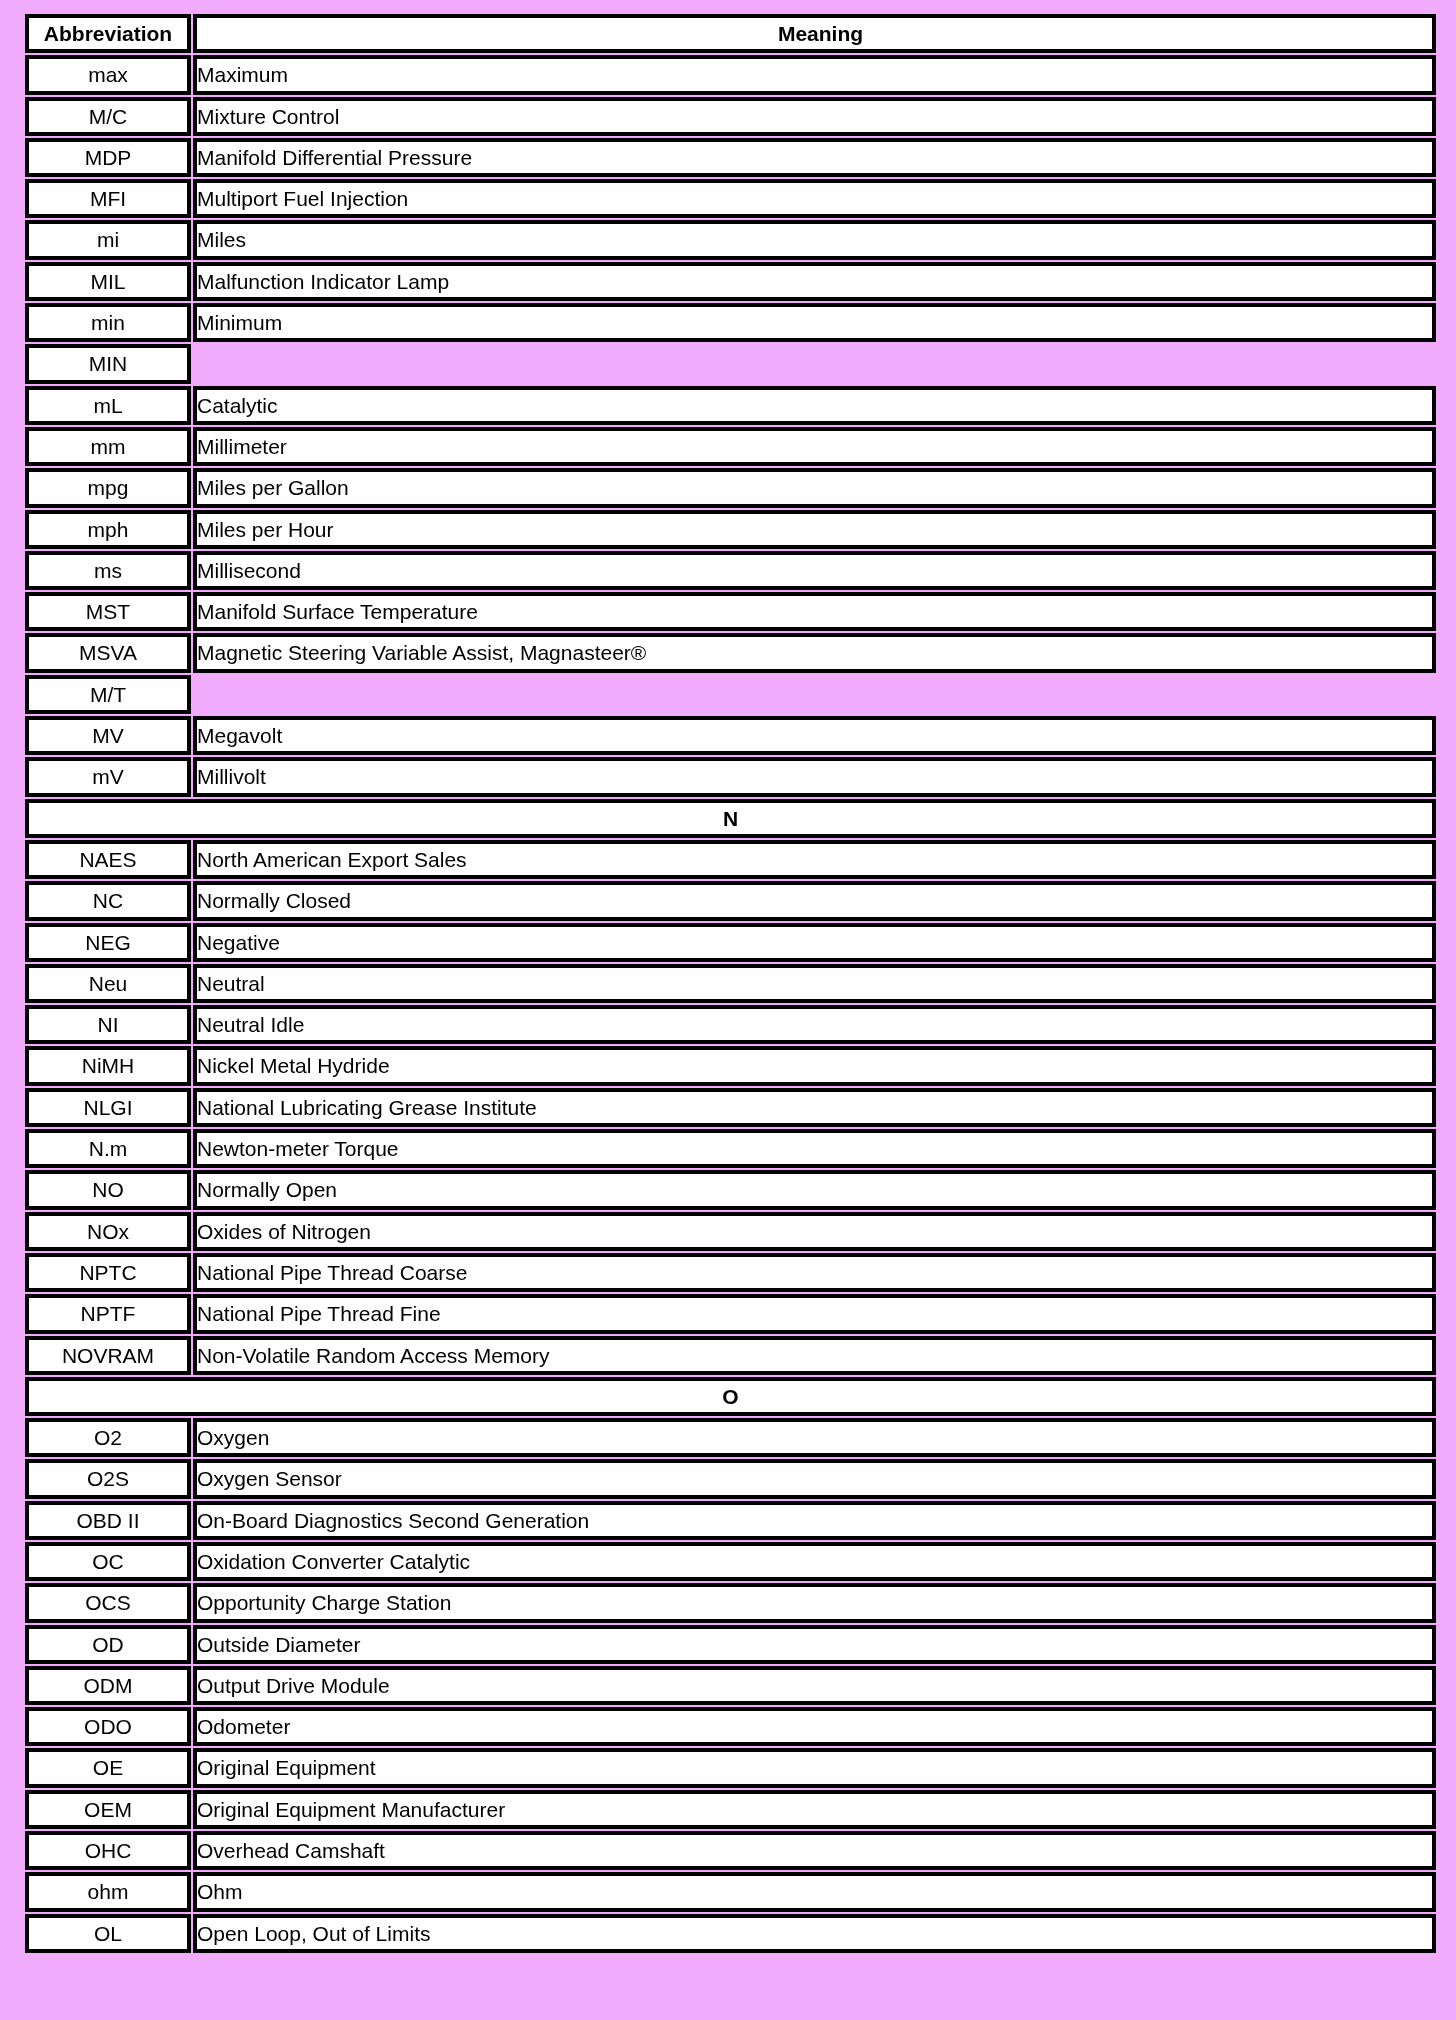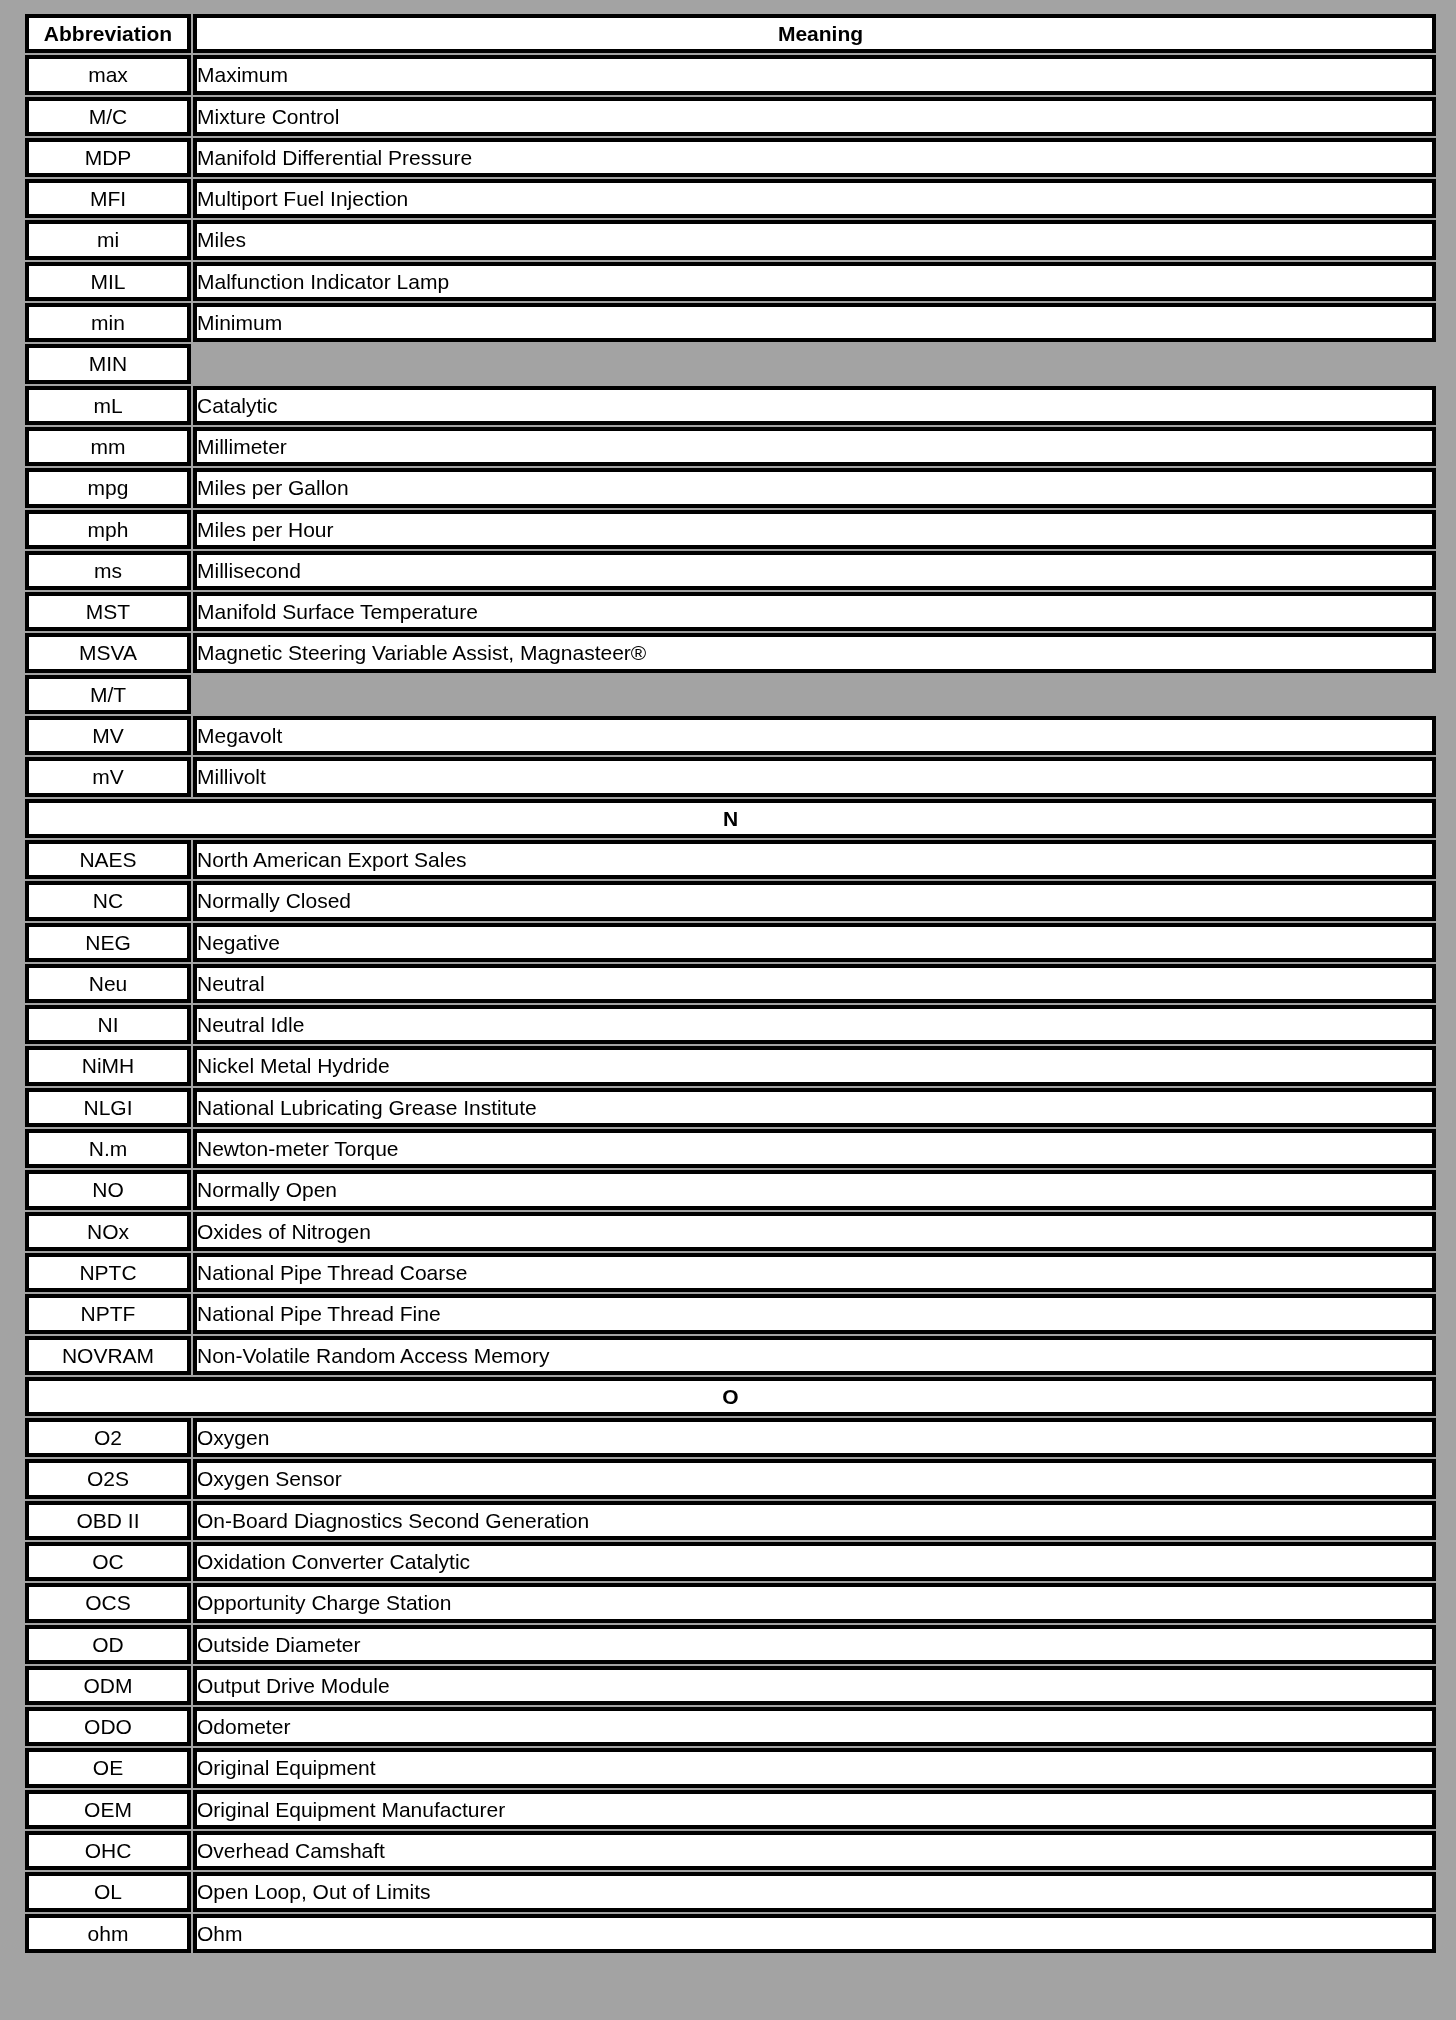--- a/index.html
+++ b/index.html
@@ -11,7 +11,7 @@
     position: relative;
     width: 1456px;
     height: 2020px;
-    background: #a3a3a3;
+    background: #f0abfc;
     font-family: "Liberation Sans", "DejaVu Sans", sans-serif;
     color: #000000;
   }

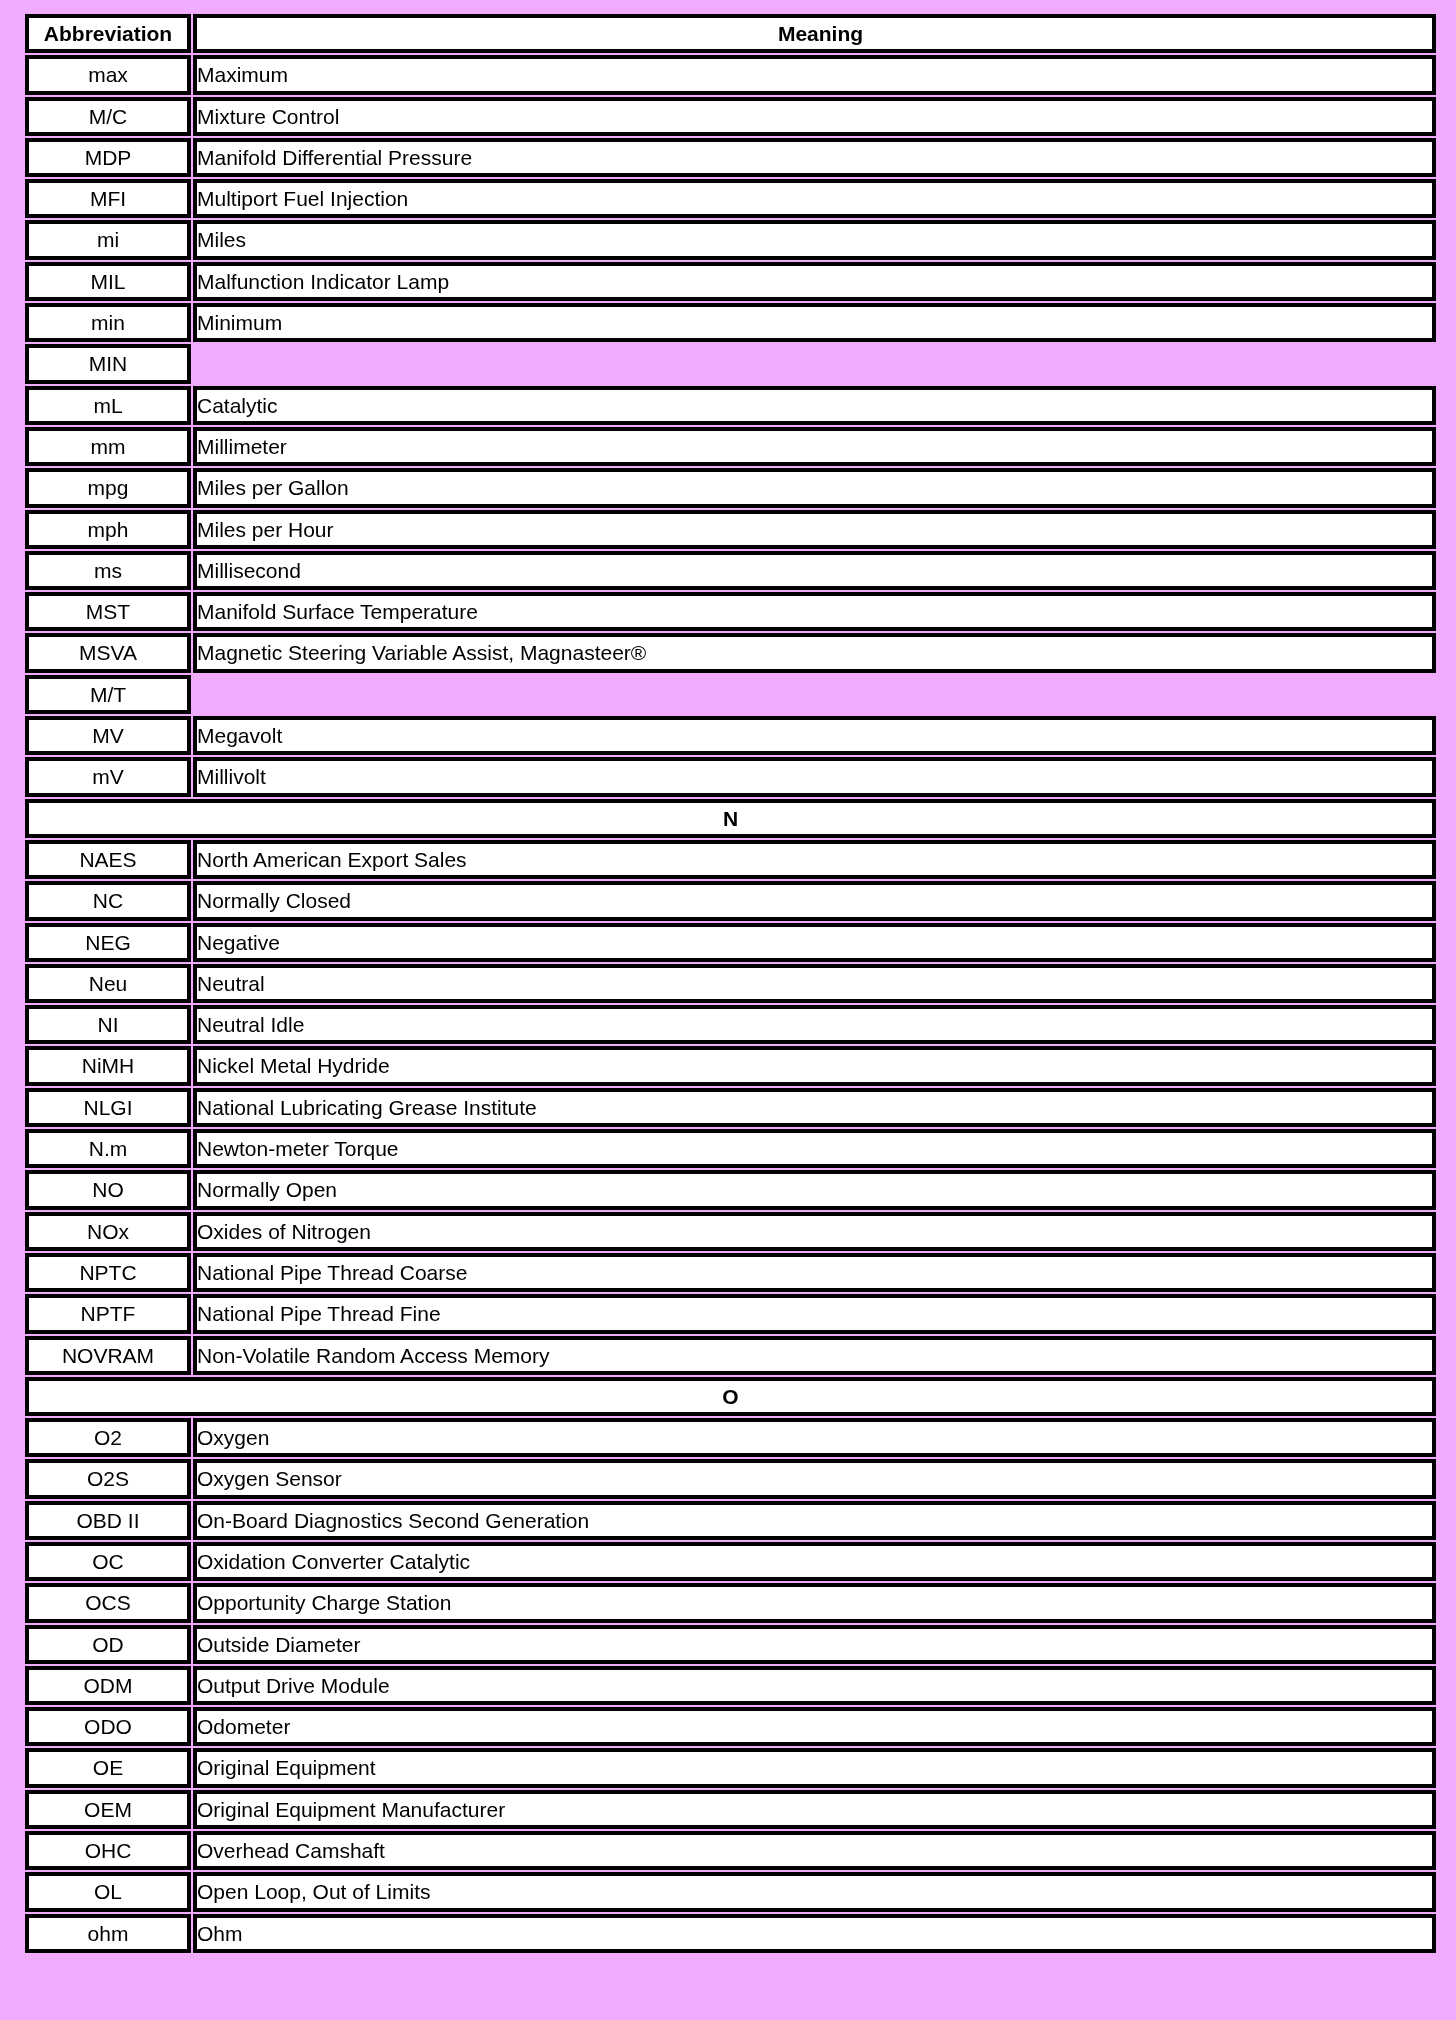--- a/index.html
+++ b/index.html
@@ -243,12 +243,12 @@
     <div class="cell meaning-cell">Overhead Camshaft</div>
   </div>
       <div class="t-row">
+    <div class="cell abbr-cell">ohm</div>
+    <div class="cell meaning-cell">Ohm</div>
+  </div>
+      <div class="t-row">
     <div class="cell abbr-cell">OL</div>
     <div class="cell meaning-cell">Open Loop, Out of Limits</div>
-  </div>
-      <div class="t-row">
-    <div class="cell abbr-cell">ohm</div>
-    <div class="cell meaning-cell">Ohm</div>
   </div>
     </div>
 </div>

